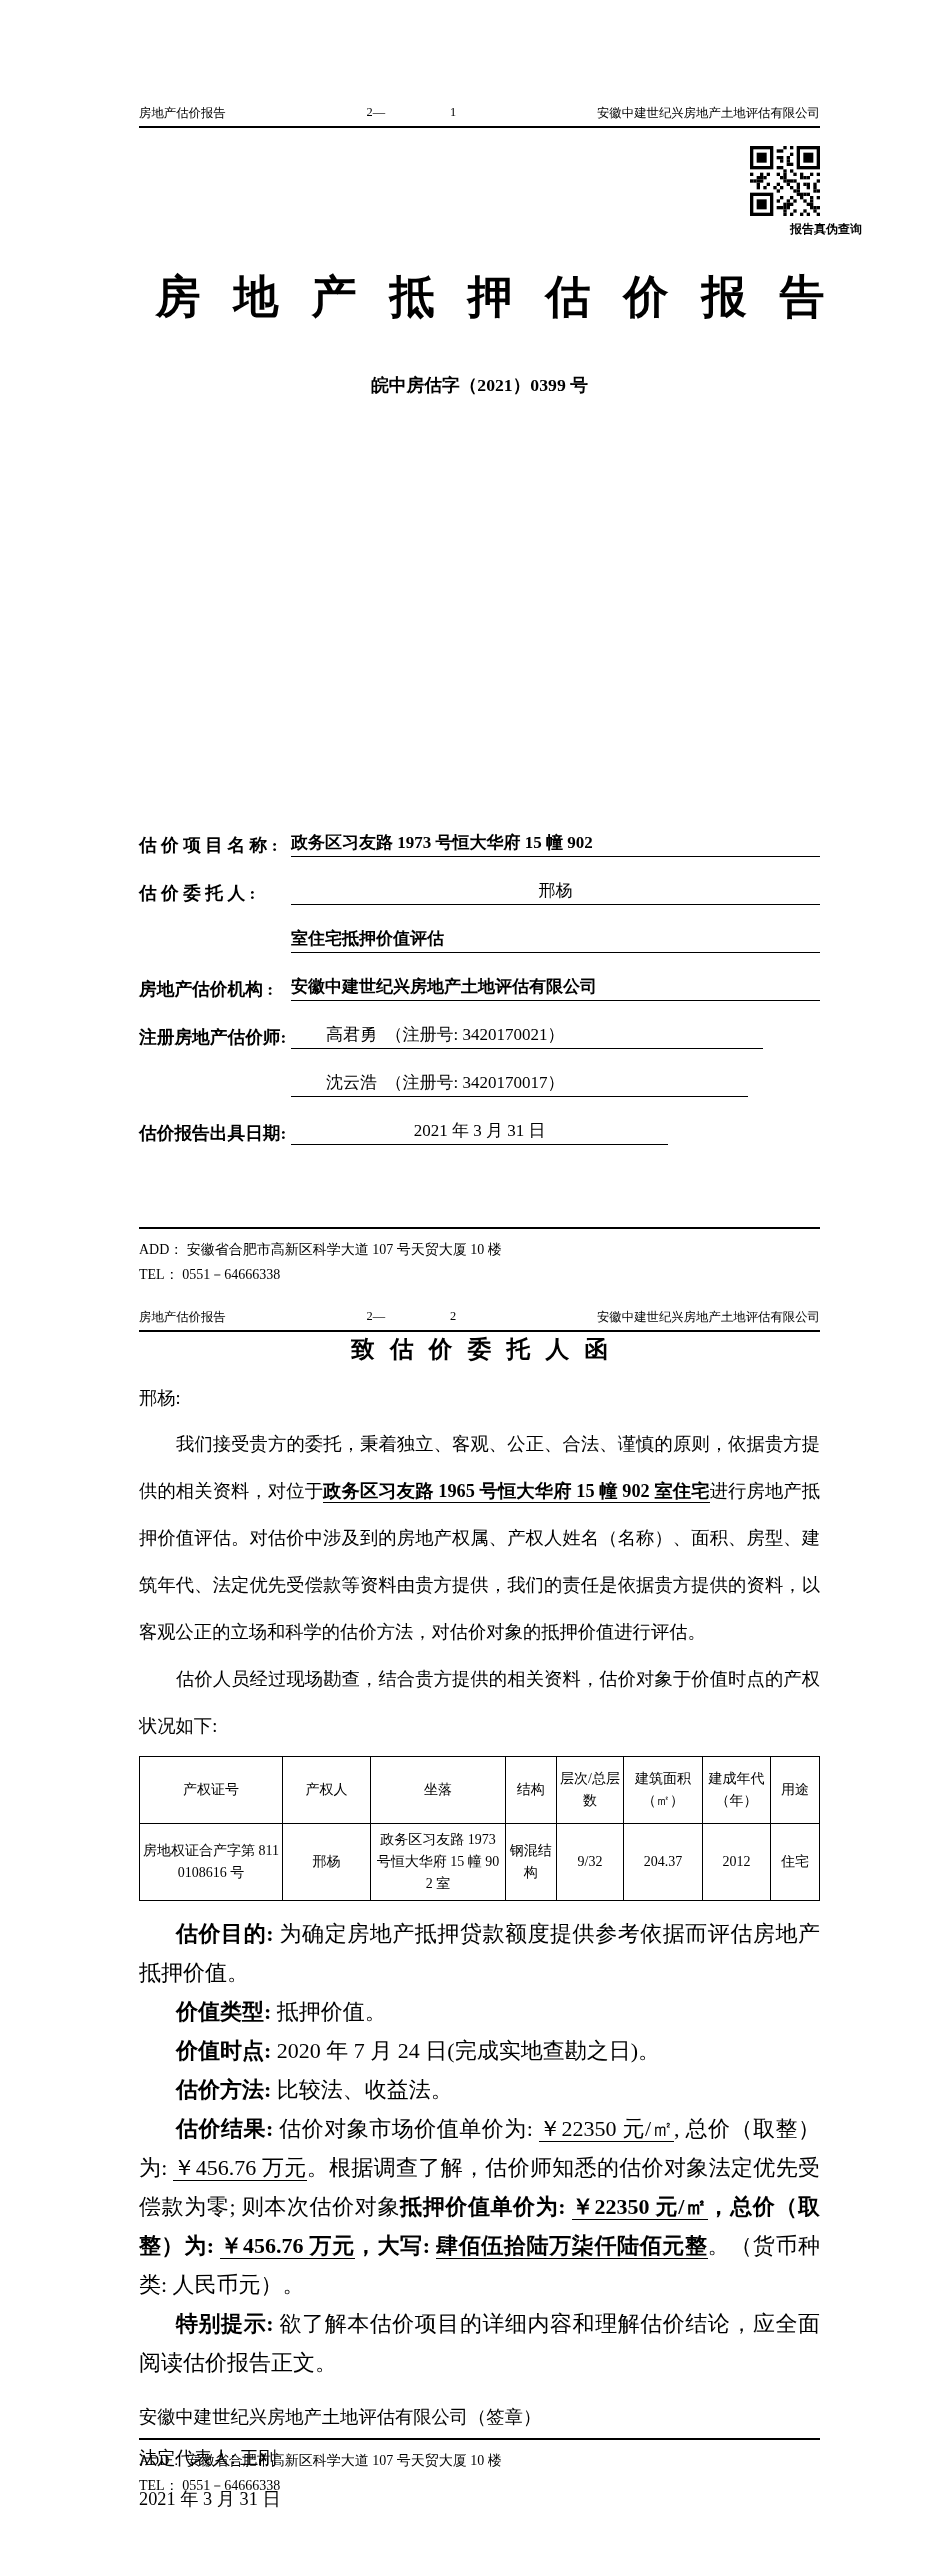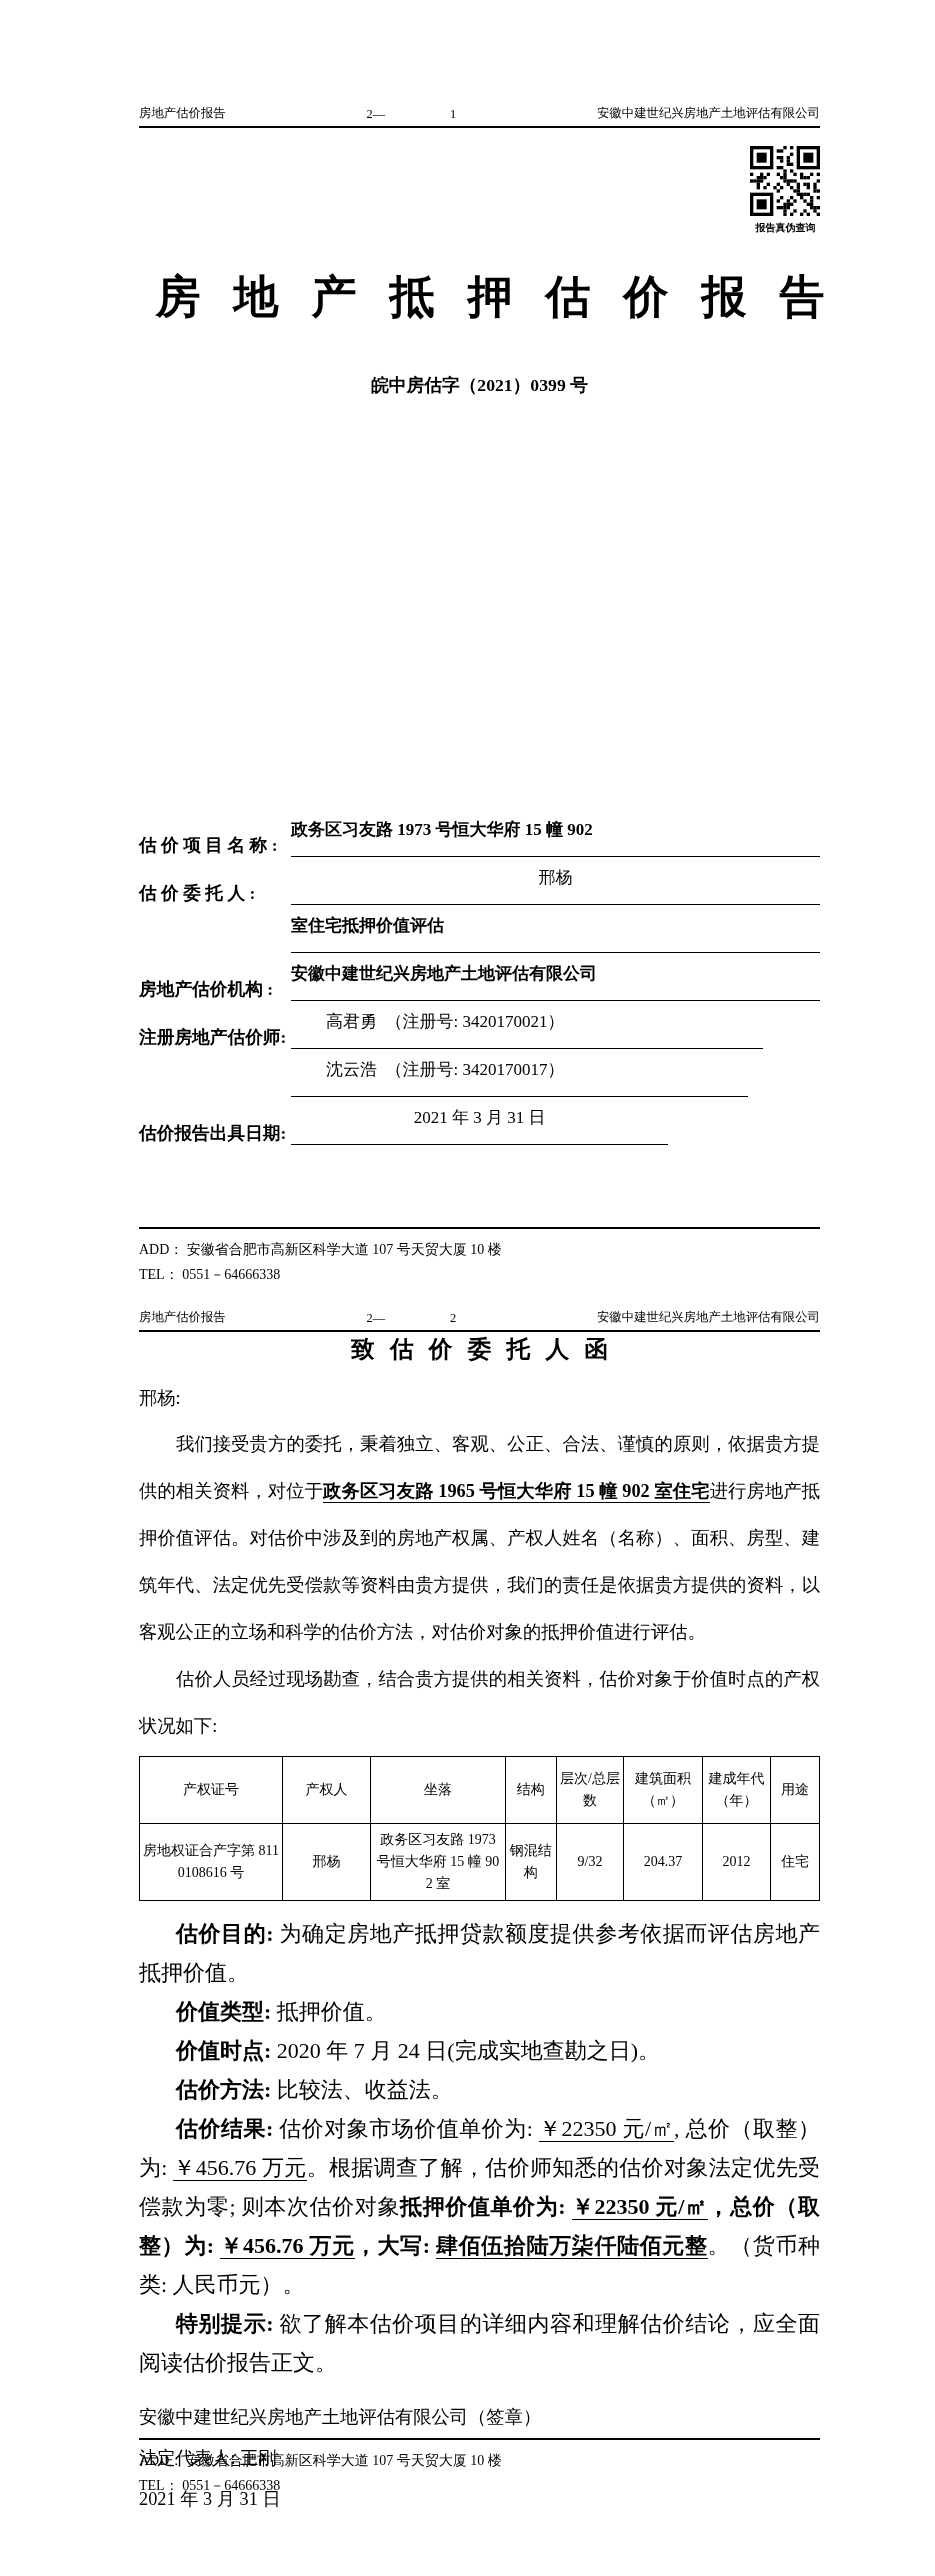--- a/index.html
+++ b/index.html
@@ -15,7 +15,7 @@
   
   .page-header {
     position: absolute; left: 139px; top: 105px; width: 681px;
-    display: flex; justify-content: space-between; align-items: flex-end;
+    display: flex; justify-content: space-between; align-items: flex-start;
     border-bottom: 2.4px solid #000; padding-bottom: 3.5px;
     font-size: 12.4px;
   }

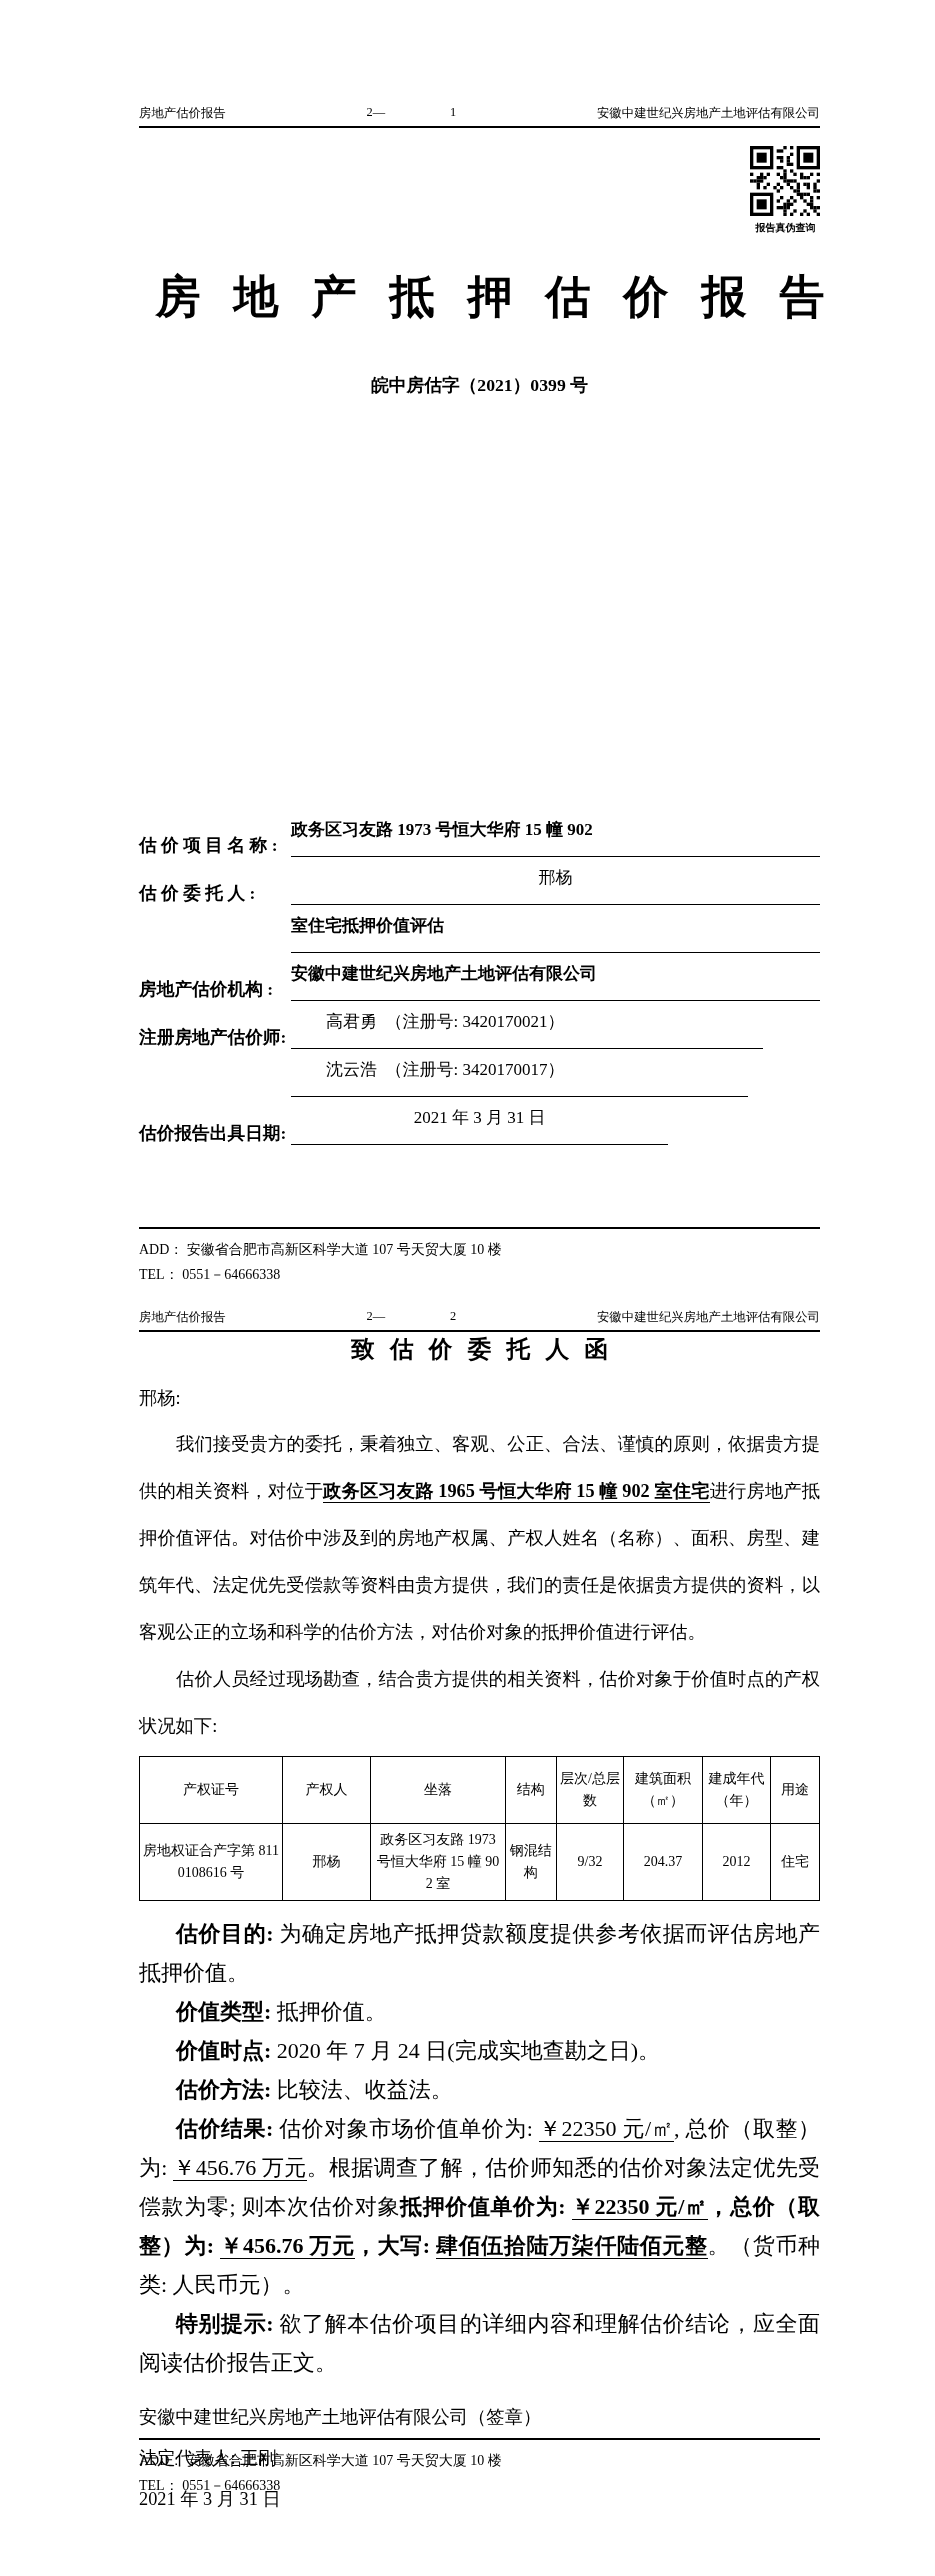--- a/index.html
+++ b/index.html
@@ -24,7 +24,7 @@
   
   .qr-block { position: absolute; left: 750px; top: 146px; width: 71px; text-align: center; }
   .qr-svg { width: 70px; height: 70px; display: block; }
-  .qr-label { font-size: 10px; font-weight: 700; margin-top: 4.7px; white-space: nowrap; }
+  .qr-label { font-size: 12px; font-weight: 700; margin-top: 4.7px; white-space: nowrap; margin-left: 40px; }
 
   .main-title {
     position: absolute; left: 139px; top: 267px; width: 681px;

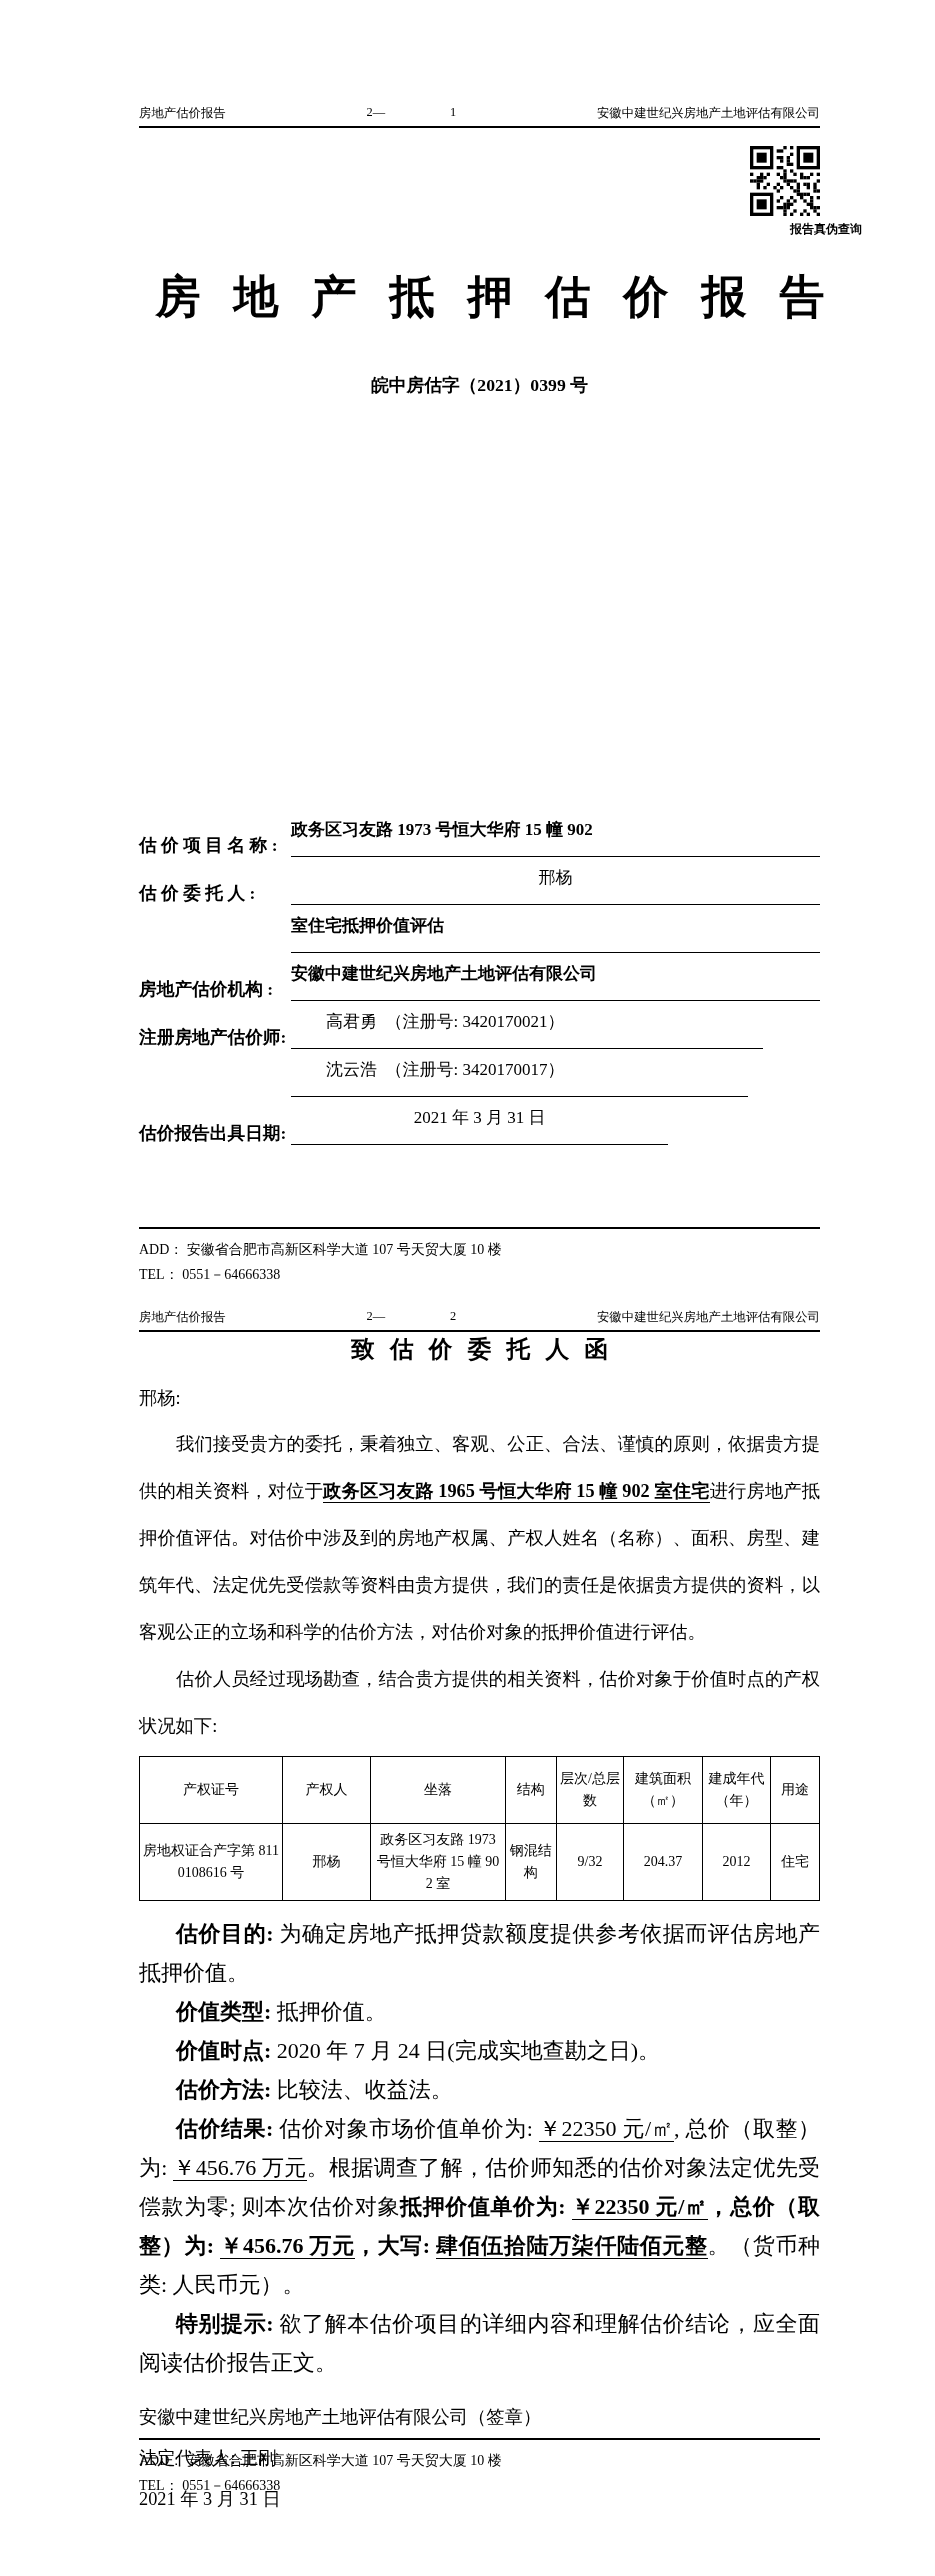--- a/index.html
+++ b/index.html
@@ -39,7 +39,7 @@
   .fields { position: absolute; left: 139px; top: 809px; width: 681px; }
   .frow { display: flex; align-items: flex-end; height: 48px; }
   .flabel { flex: 0 0 152px; font-weight: 700; font-size: 17.7px; white-space: pre; }
-  .fvalue { border-bottom: 1.2px solid #000; font-size: 17px; white-space: pre; padding-bottom: 15px; min-height: 22.4px; box-sizing: content-box; }
+  .fvalue { border-bottom: 1.2px solid #000; font-size: 17px; white-space: pre; padding-bottom: 2px; min-height: 22.4px; box-sizing: content-box; }
   .fv-full { flex: 1 1 auto; }
   .fv-bold { font-weight: 700; }
   .fv-center { text-align: center; }

